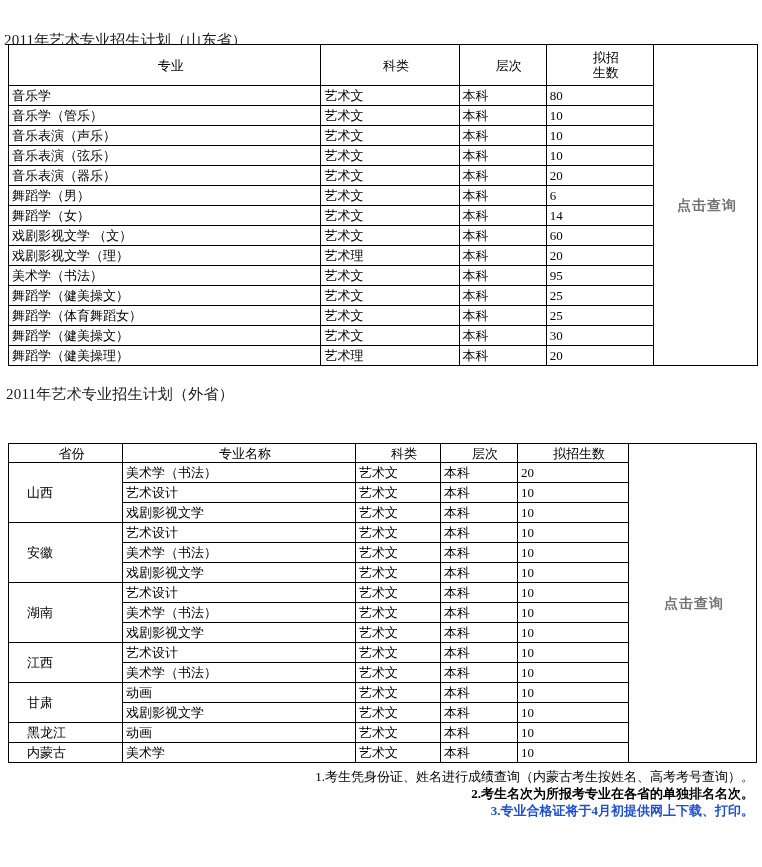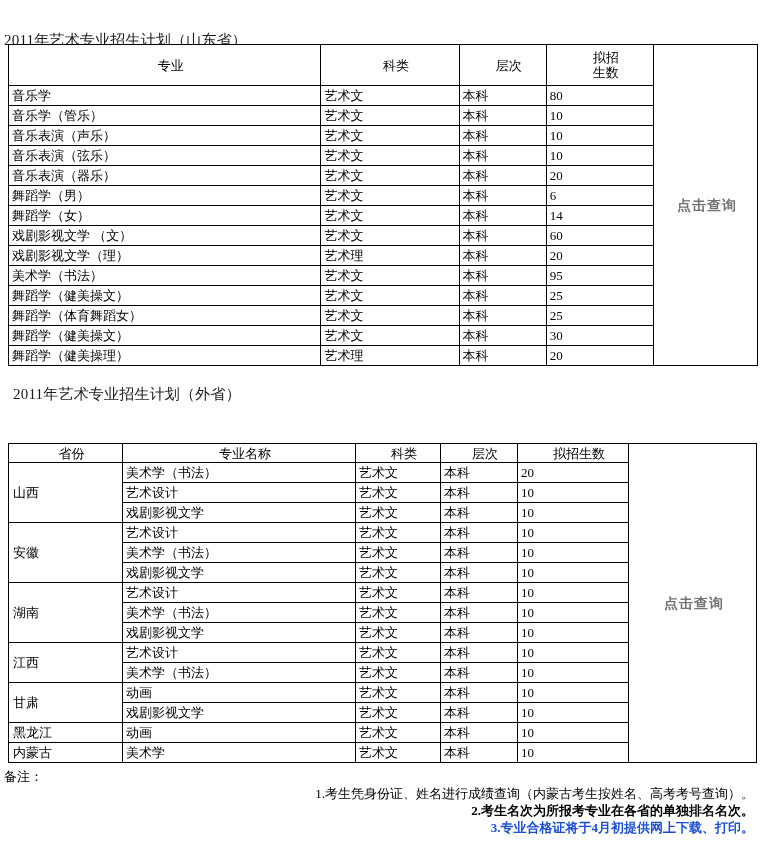--- a/index.html
+++ b/index.html
@@ -34,7 +34,7 @@
     white-space: nowrap;
   }
   #title-1 { position: absolute; left: 4px; top: 3px; margin-top: 28px; }
-  #title-2 { position: absolute; left: 13px; top: 385px; }
+  #title-2 { position: absolute; left: 6px; top: 385px; }
 
   
   table.plan {

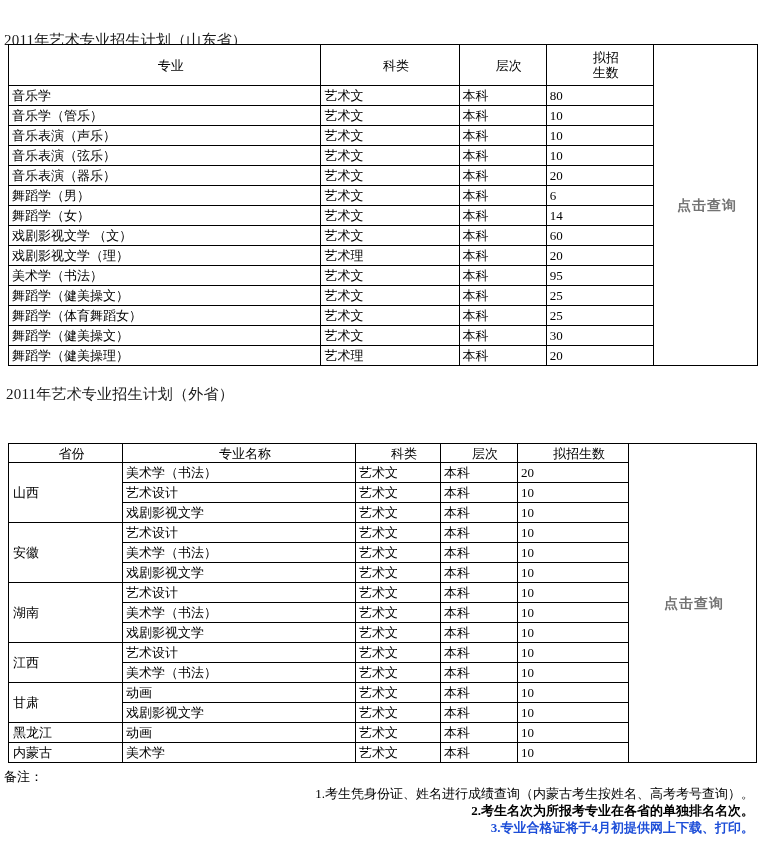--- a/index.html
+++ b/index.html
@@ -81,7 +81,7 @@
   #table-2 tr.body td { height: 19px; }
   #table-2 td.prov {
     text-align: left;
-    padding-left: 4px;
+    padding-left: 18px;
     vertical-align: middle;
   }
 

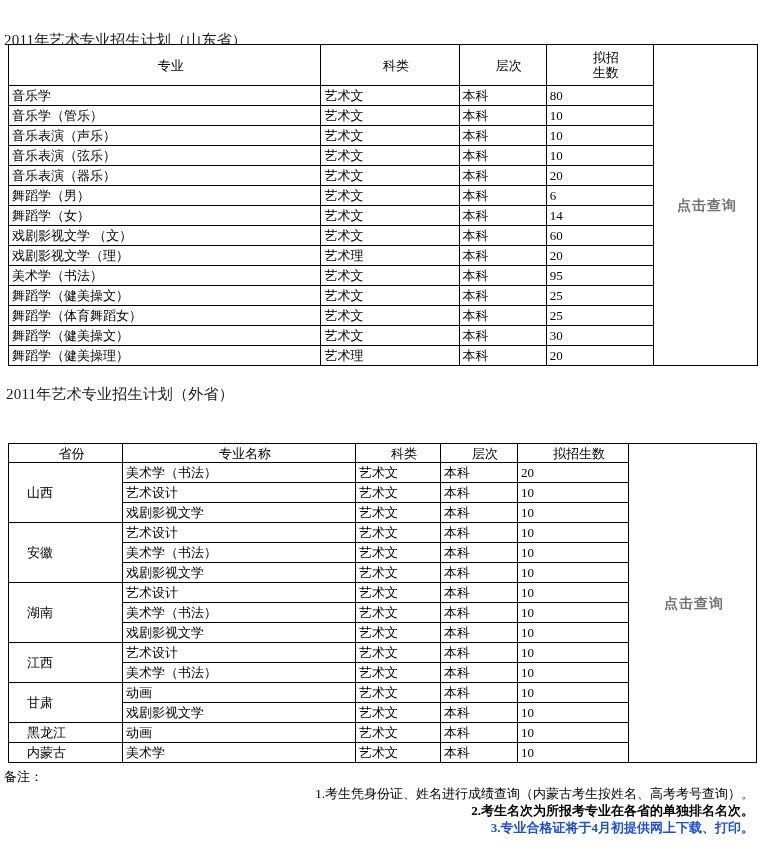--- a/index.html
+++ b/index.html
@@ -360,7 +360,6 @@
   </table>
 
   <div id="notes">
-    <span class="notes-heading">备注：</span>
     <ol id="notes-list">
         <li class=""><span class="num">1.</span><span>考生凭身份证、姓名进行成绩查询（内蒙古考生按姓名、高考考号查询）。</span></li>
         <li class="bold"><span class="num">2.</span><span>考生名次为所报考专业在各省的单独排名名次。</span></li>

